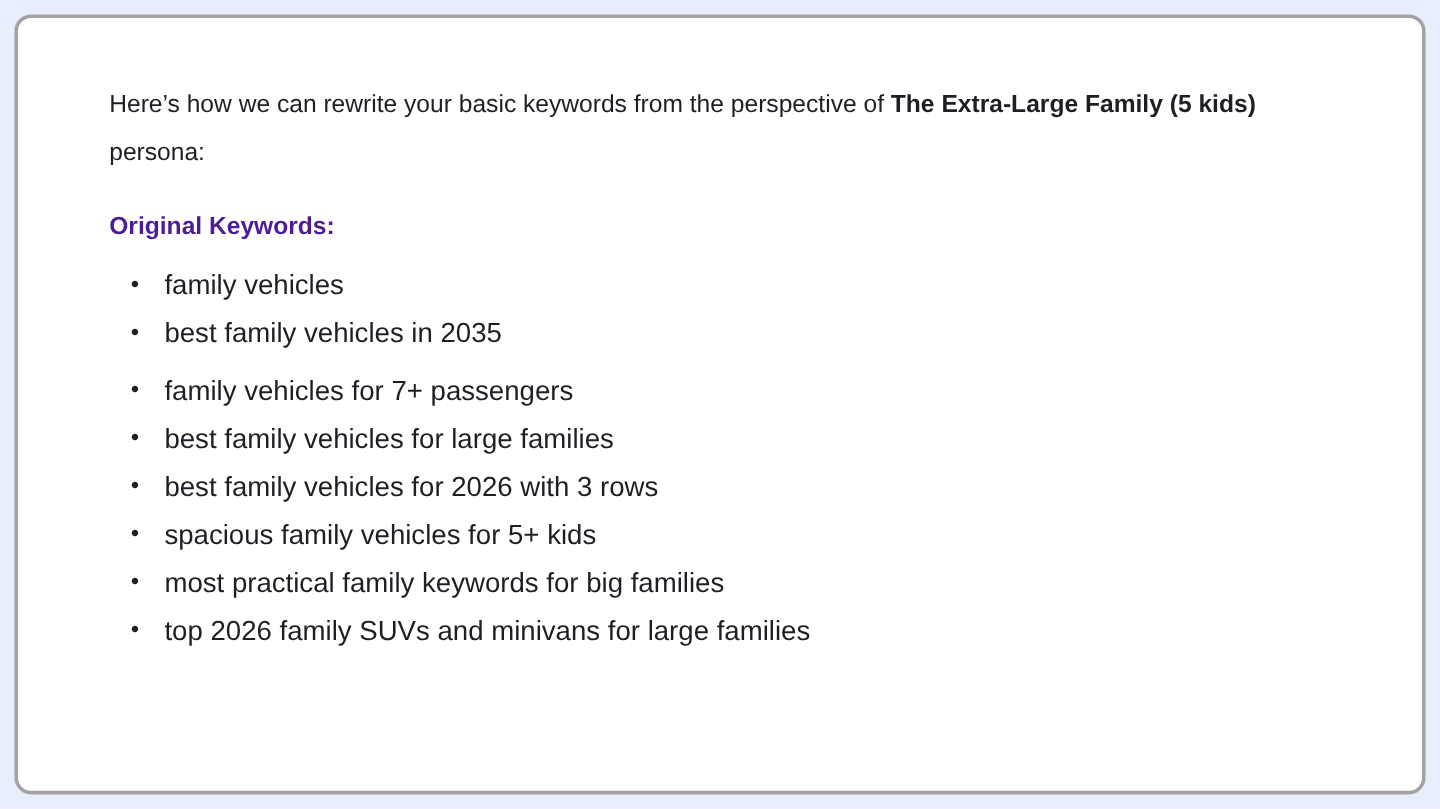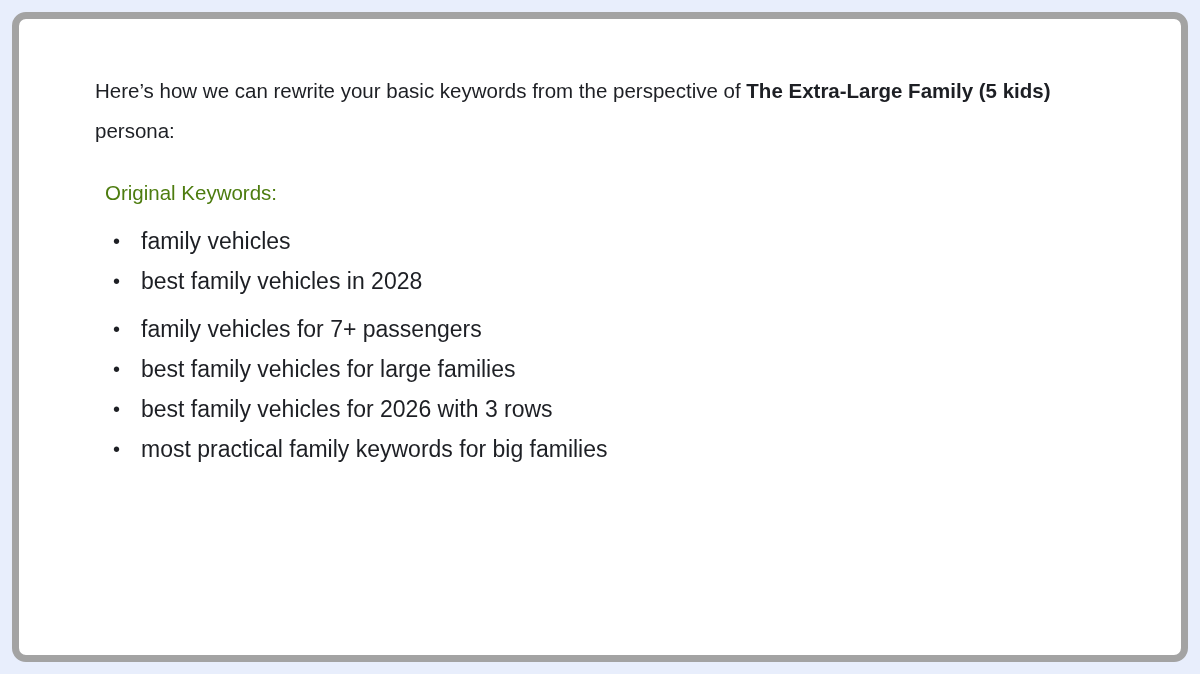--- a/index.html
+++ b/index.html
@@ -20,7 +20,7 @@
     width: 1176px;
     height: 650px;
     background: #ffffff;
-    border: 7px solid #a3a3a3;
+    border: 3px solid #a3a3a3;
     border-radius: 14px;
     box-sizing: border-box;
     overflow: hidden;

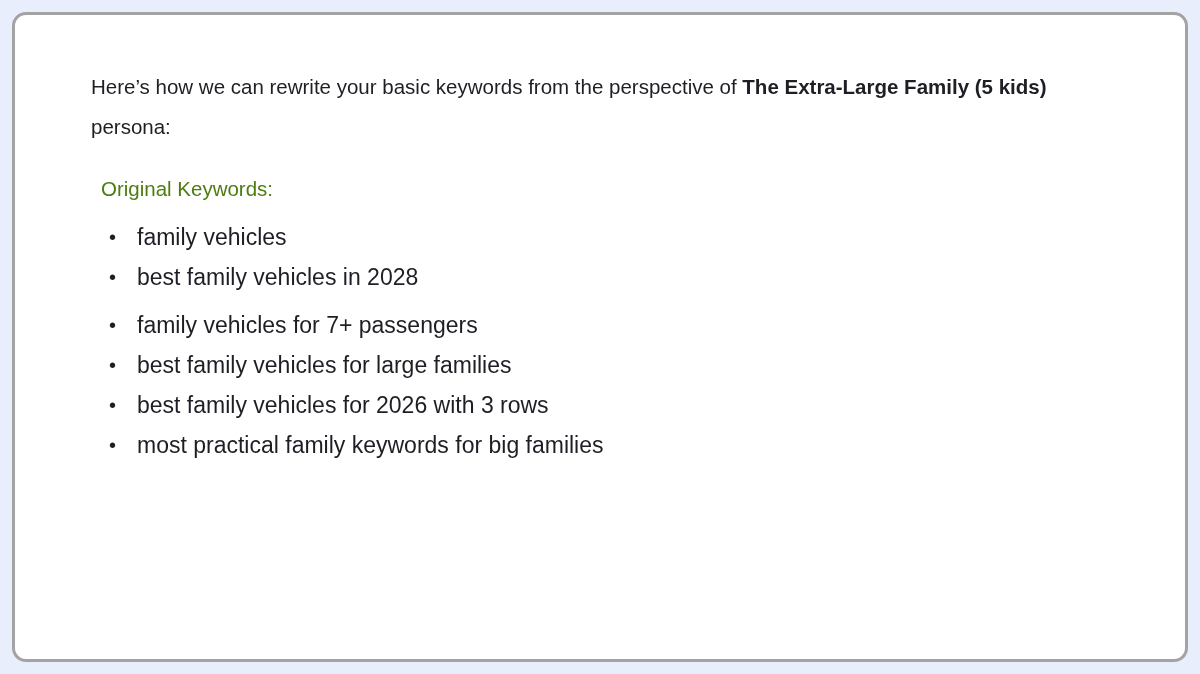--- a/index.html
+++ b/index.html
@@ -42,9 +42,9 @@
   }
   .section-heading {
     font-size: 20.5px;
-    font-weight: 400;
-    color: #4d7c0f;
-    margin: 0 0 14px 10px;
+    font-weight: 700;
+    color: #4c1d95;
+    margin: 0 0 14px 0;
     line-height: 28px;
   }
   .section-heading.second {

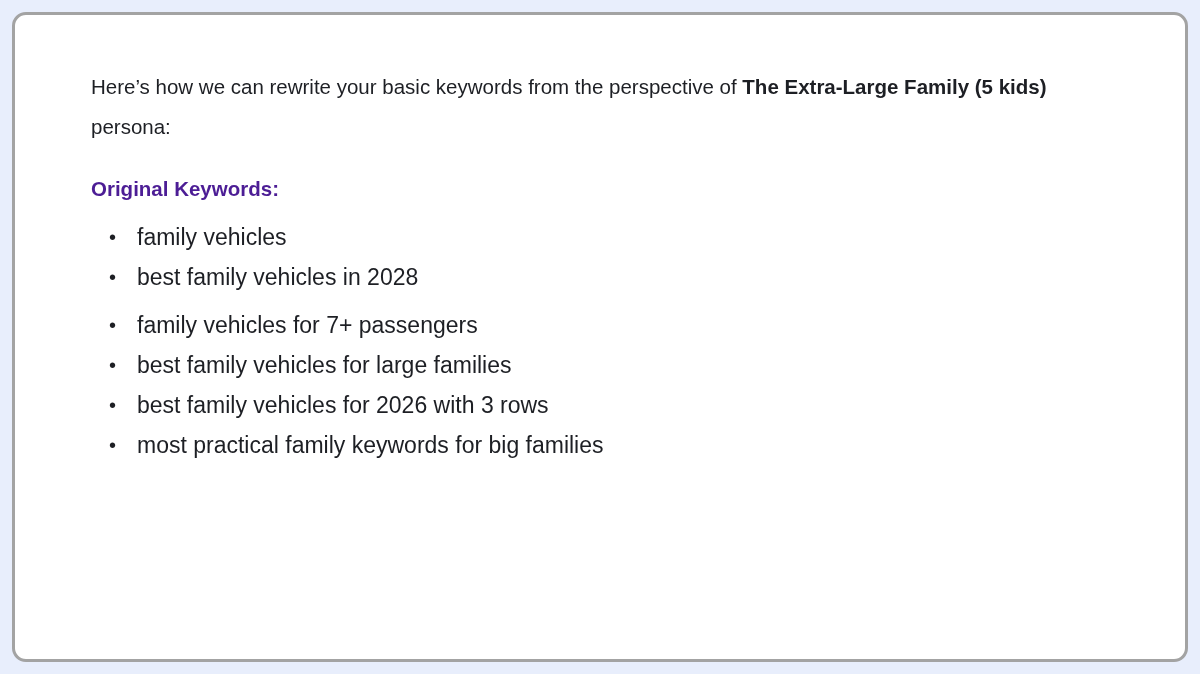--- a/index.html
+++ b/index.html
@@ -84,7 +84,7 @@
     <h3 class="section-heading">Original Keywords:</h3>
     <ul class="keyword-list">
       <li>family vehicles</li>
-      <li>best family vehicles in 2028</li>
+      <li>best family vehicles in 2035</li>
     </ul>
 
     <ul class="keyword-list">

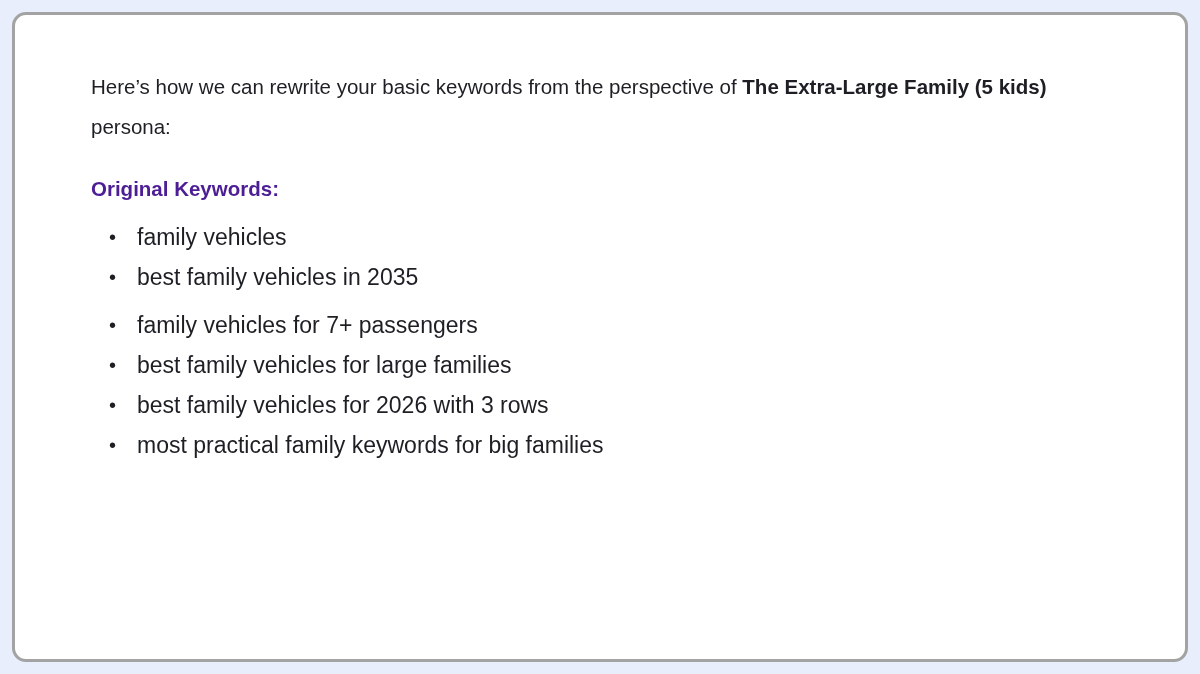--- a/index.html
+++ b/index.html
@@ -91,6 +91,7 @@
       <li>family vehicles for 7+ passengers</li>
       <li>best family vehicles for large families</li>
       <li>best family vehicles for 2026 with 3 rows</li>
+      <li>spacious family vehicles for 5+ kids</li>
       <li>most practical family keywords for big families</li>
     </ul>
 

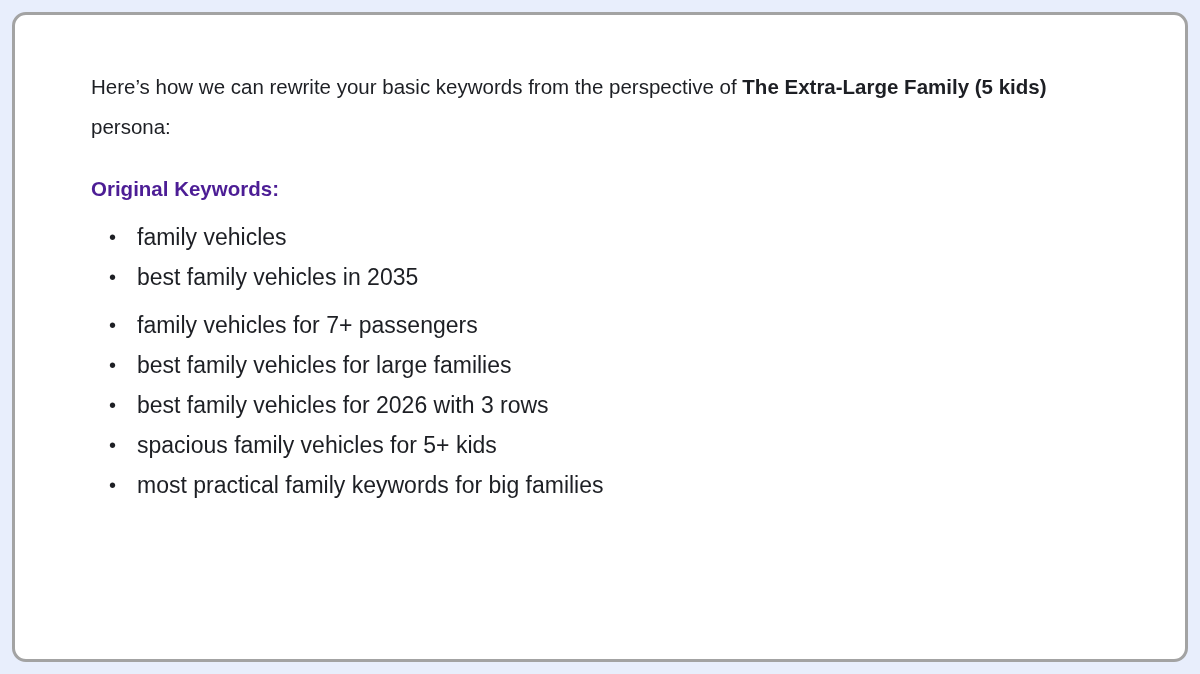--- a/index.html
+++ b/index.html
@@ -93,6 +93,7 @@
       <li>best family vehicles for 2026 with 3 rows</li>
       <li>spacious family vehicles for 5+ kids</li>
       <li>most practical family keywords for big families</li>
+      <li>top 2026 family SUVs and minivans for large families</li>
     </ul>
 
   </div>

